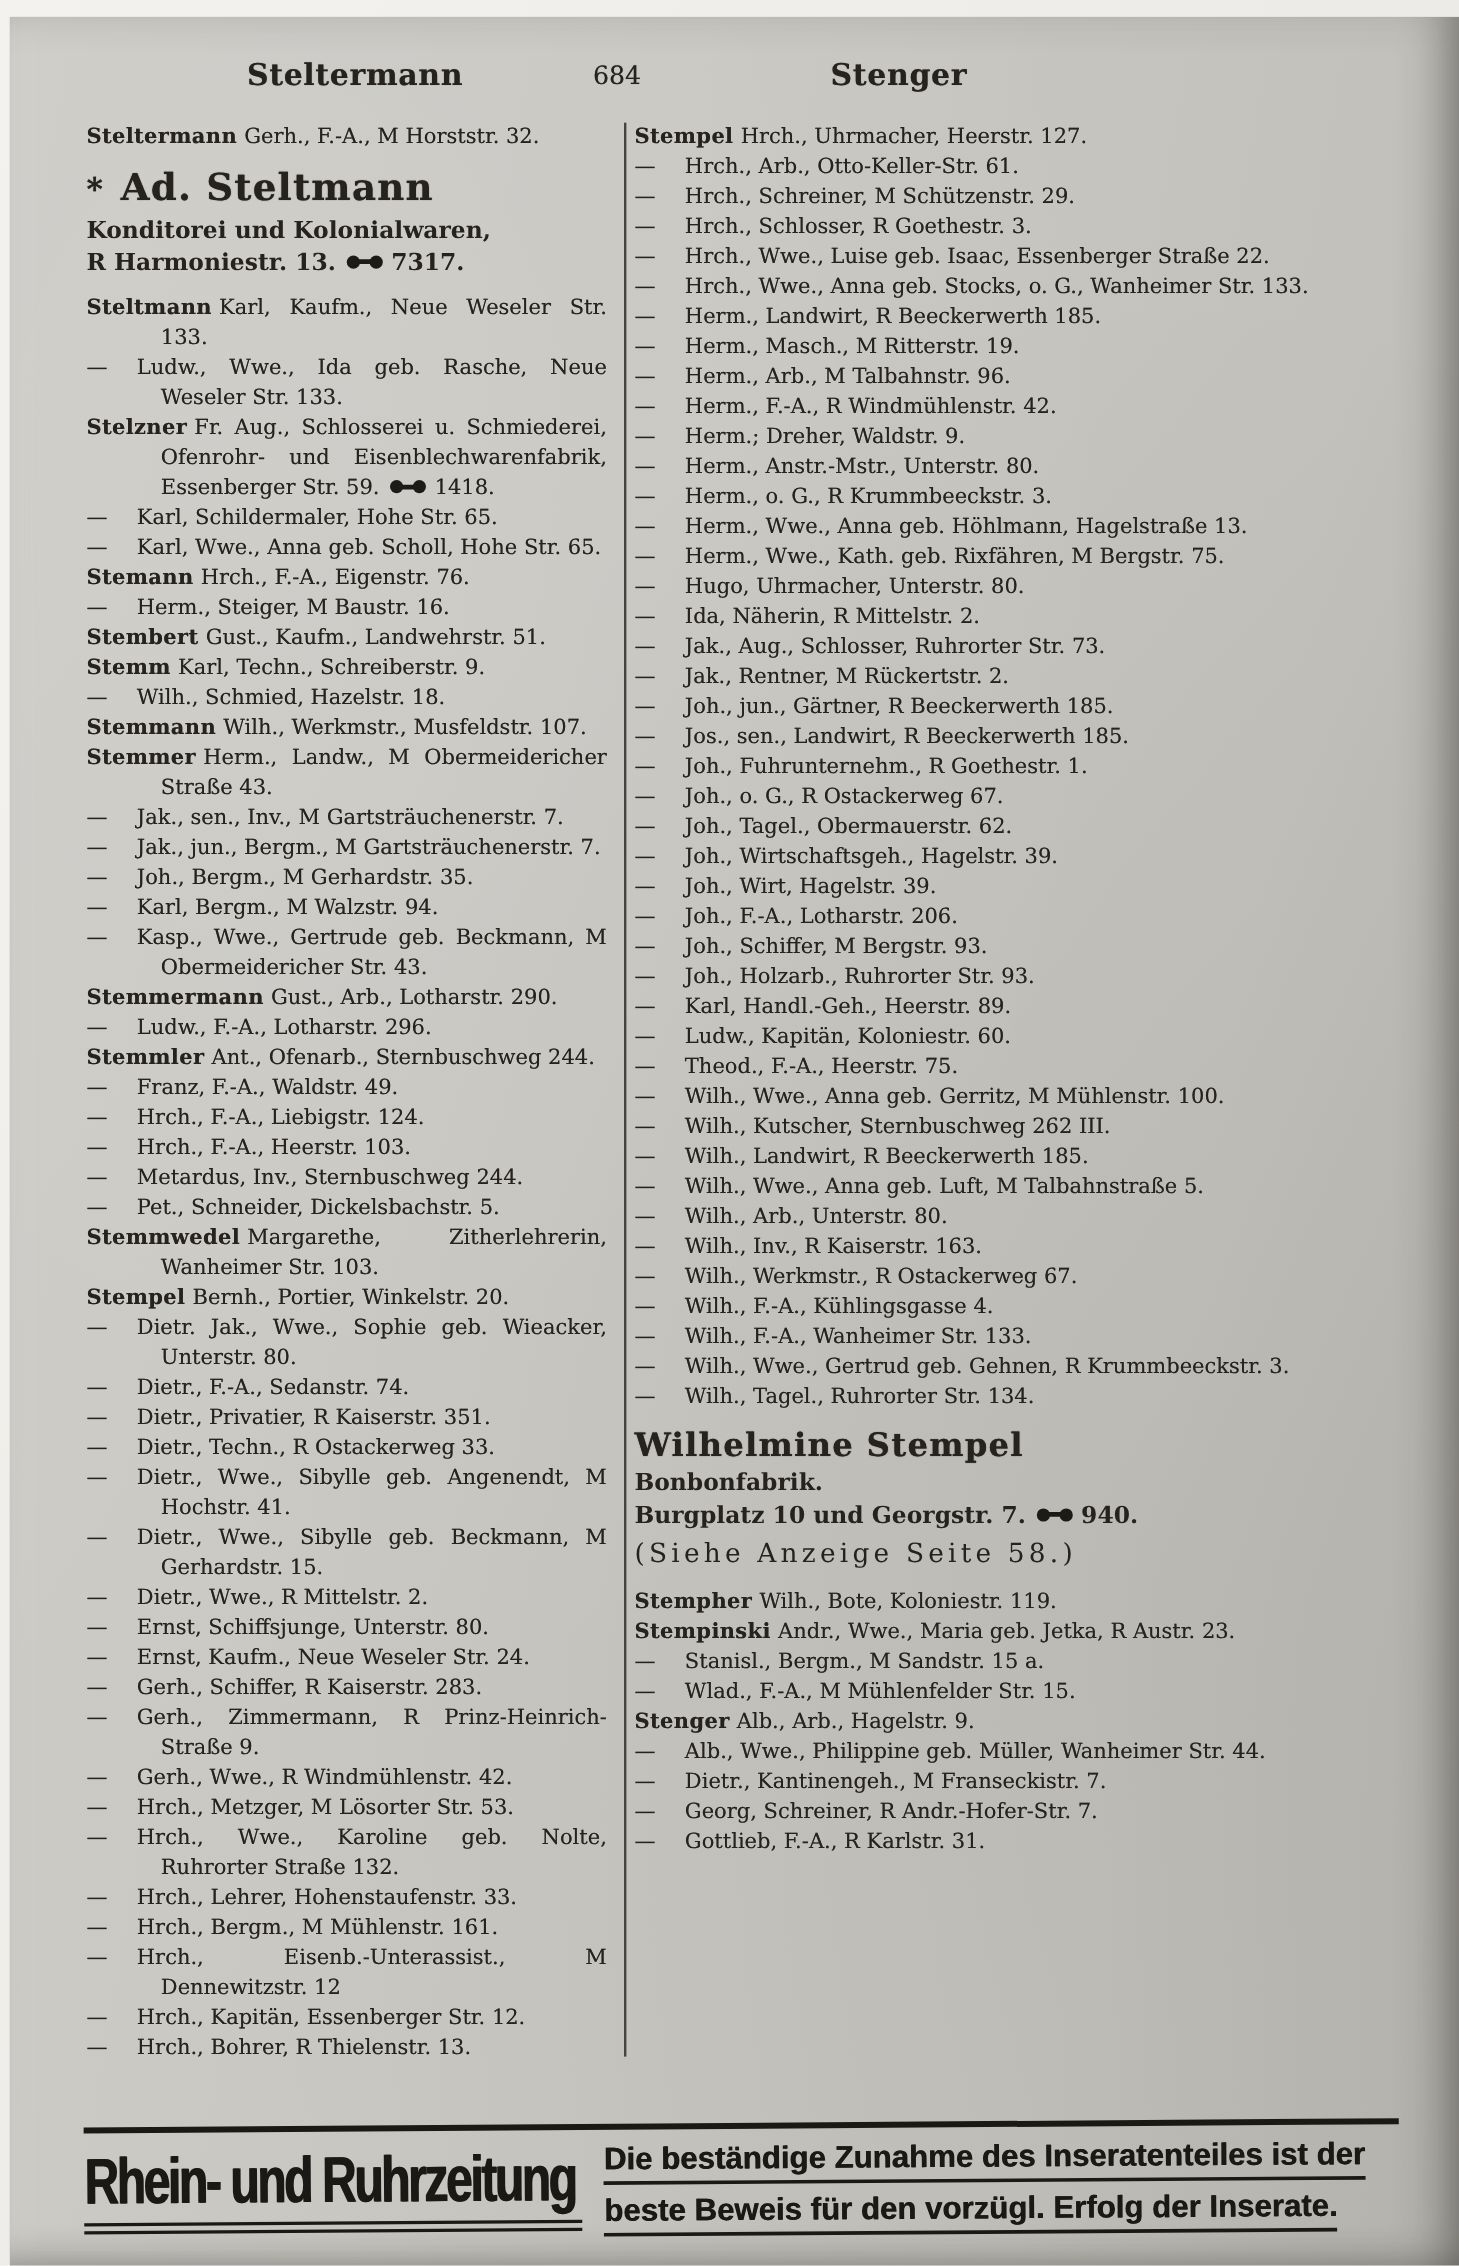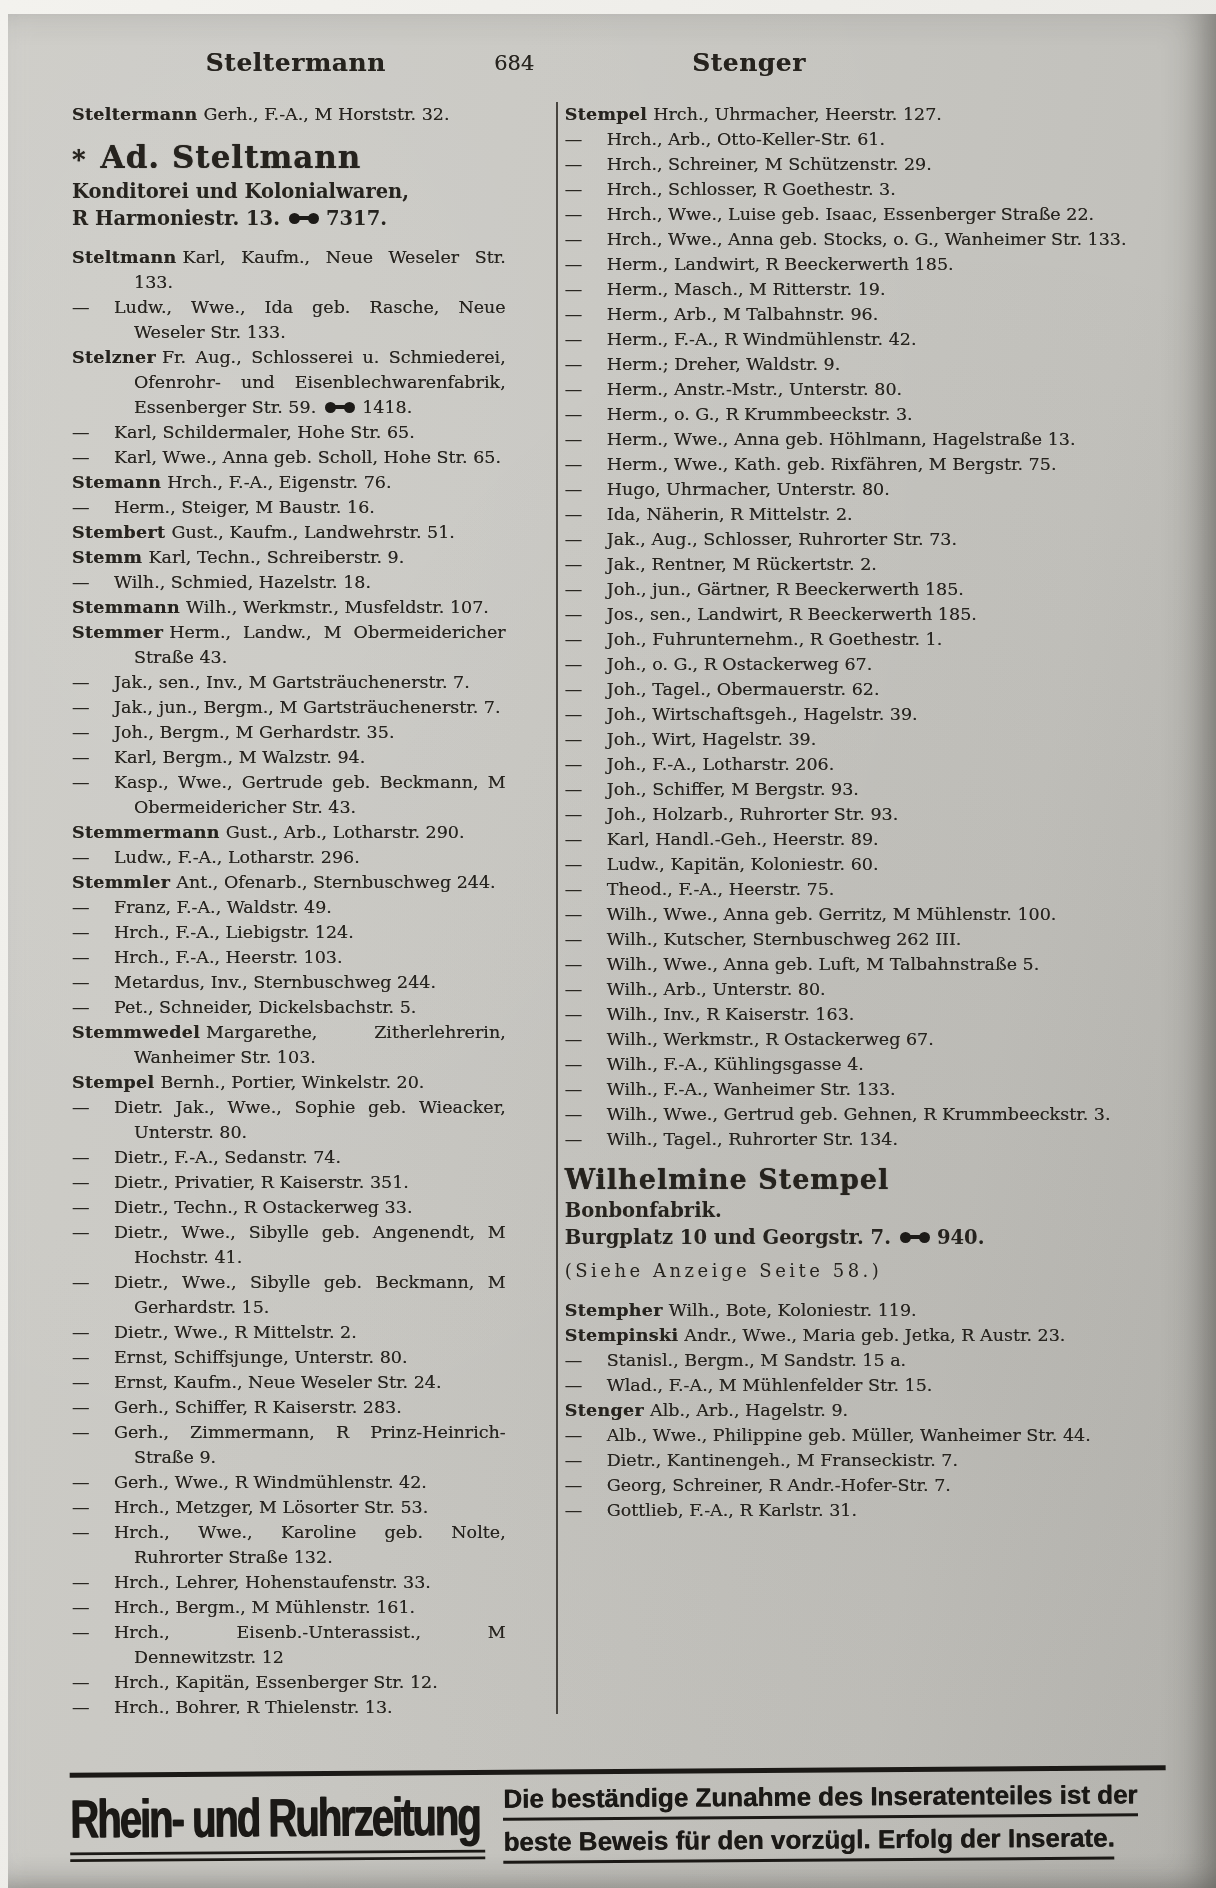--- a/index.html
+++ b/index.html
@@ -31,7 +31,7 @@
   .hdr-num{left:40.5%;font-size:21px;top:3px;}
   .hdr-right{left:62%;}
   
-  .columns{display:flex;height:1612px;overflow:hidden;gap:36px;}
+  .columns{display:flex;height:1612px;overflow:hidden;}
   .col{box-sizing:border-box;}
   .col-left{width:41%;padding-right:14px;}
   .col-right{flex:1;border-left:2px solid #47443f;padding-left:7px;}

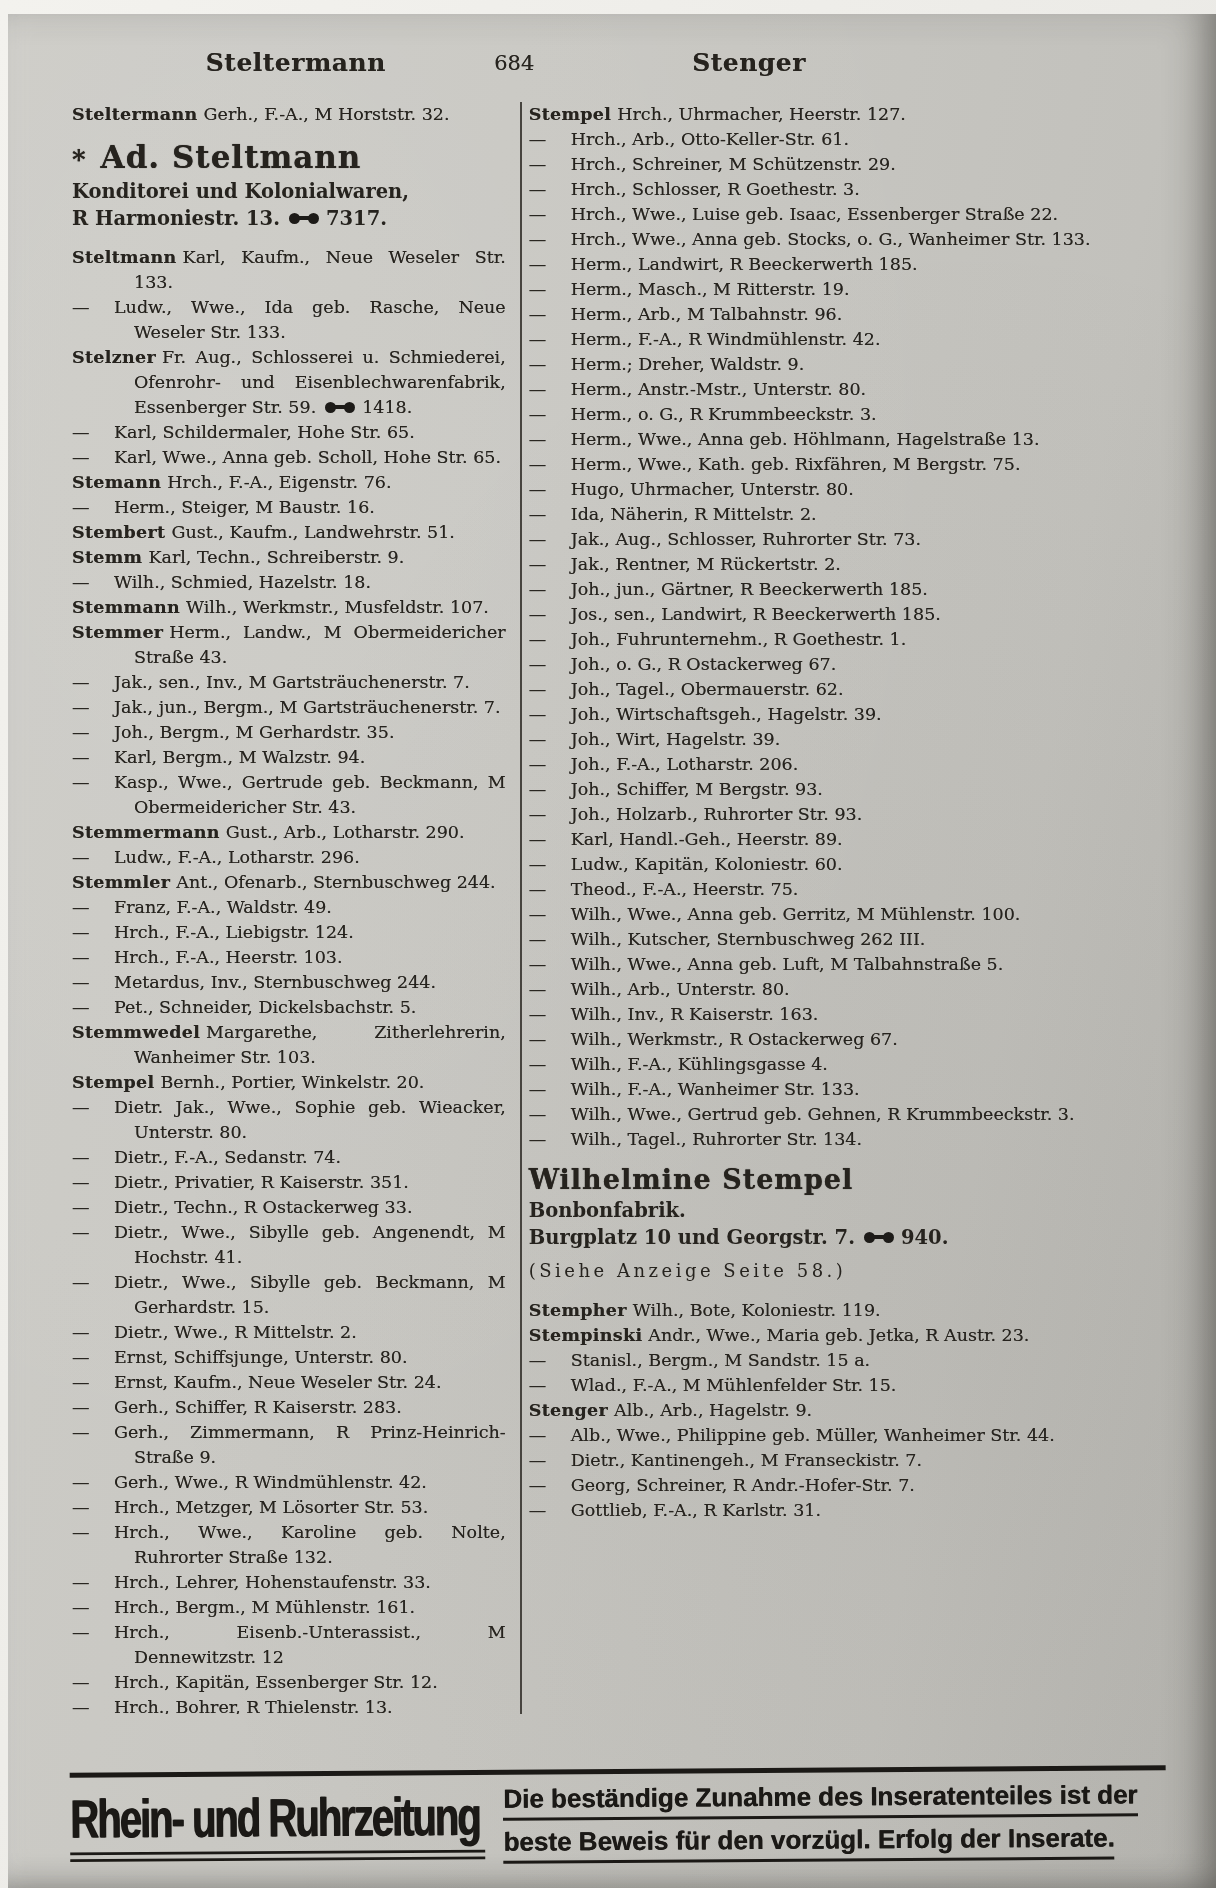--- a/index.html
+++ b/index.html
@@ -186,6 +186,7 @@
         <div class="entry"><span class="dash-mark">—</span><span class="entry-text">Theod., F.-A., Heerstr. 75.</span></div>
         <div class="entry"><span class="dash-mark">—</span><span class="entry-text">Wilh., Wwe., Anna geb. Gerritz, M Mühlenstr. 100.</span></div>
         <div class="entry"><span class="dash-mark">—</span><span class="entry-text">Wilh., Kutscher, Sternbuschweg 262 III.</span></div>
+        <div class="entry"><span class="dash-mark">—</span><span class="entry-text">Wilh., Landwirt, R Beeckerwerth 185.</span></div>
         <div class="entry"><span class="dash-mark">—</span><span class="entry-text">Wilh., Wwe., Anna geb. Luft, M Talbahnstraße 5.</span></div>
         <div class="entry"><span class="dash-mark">—</span><span class="entry-text">Wilh., Arb., Unterstr. 80.</span></div>
         <div class="entry"><span class="dash-mark">—</span><span class="entry-text">Wilh., Inv., R Kaiserstr. 163.</span></div>

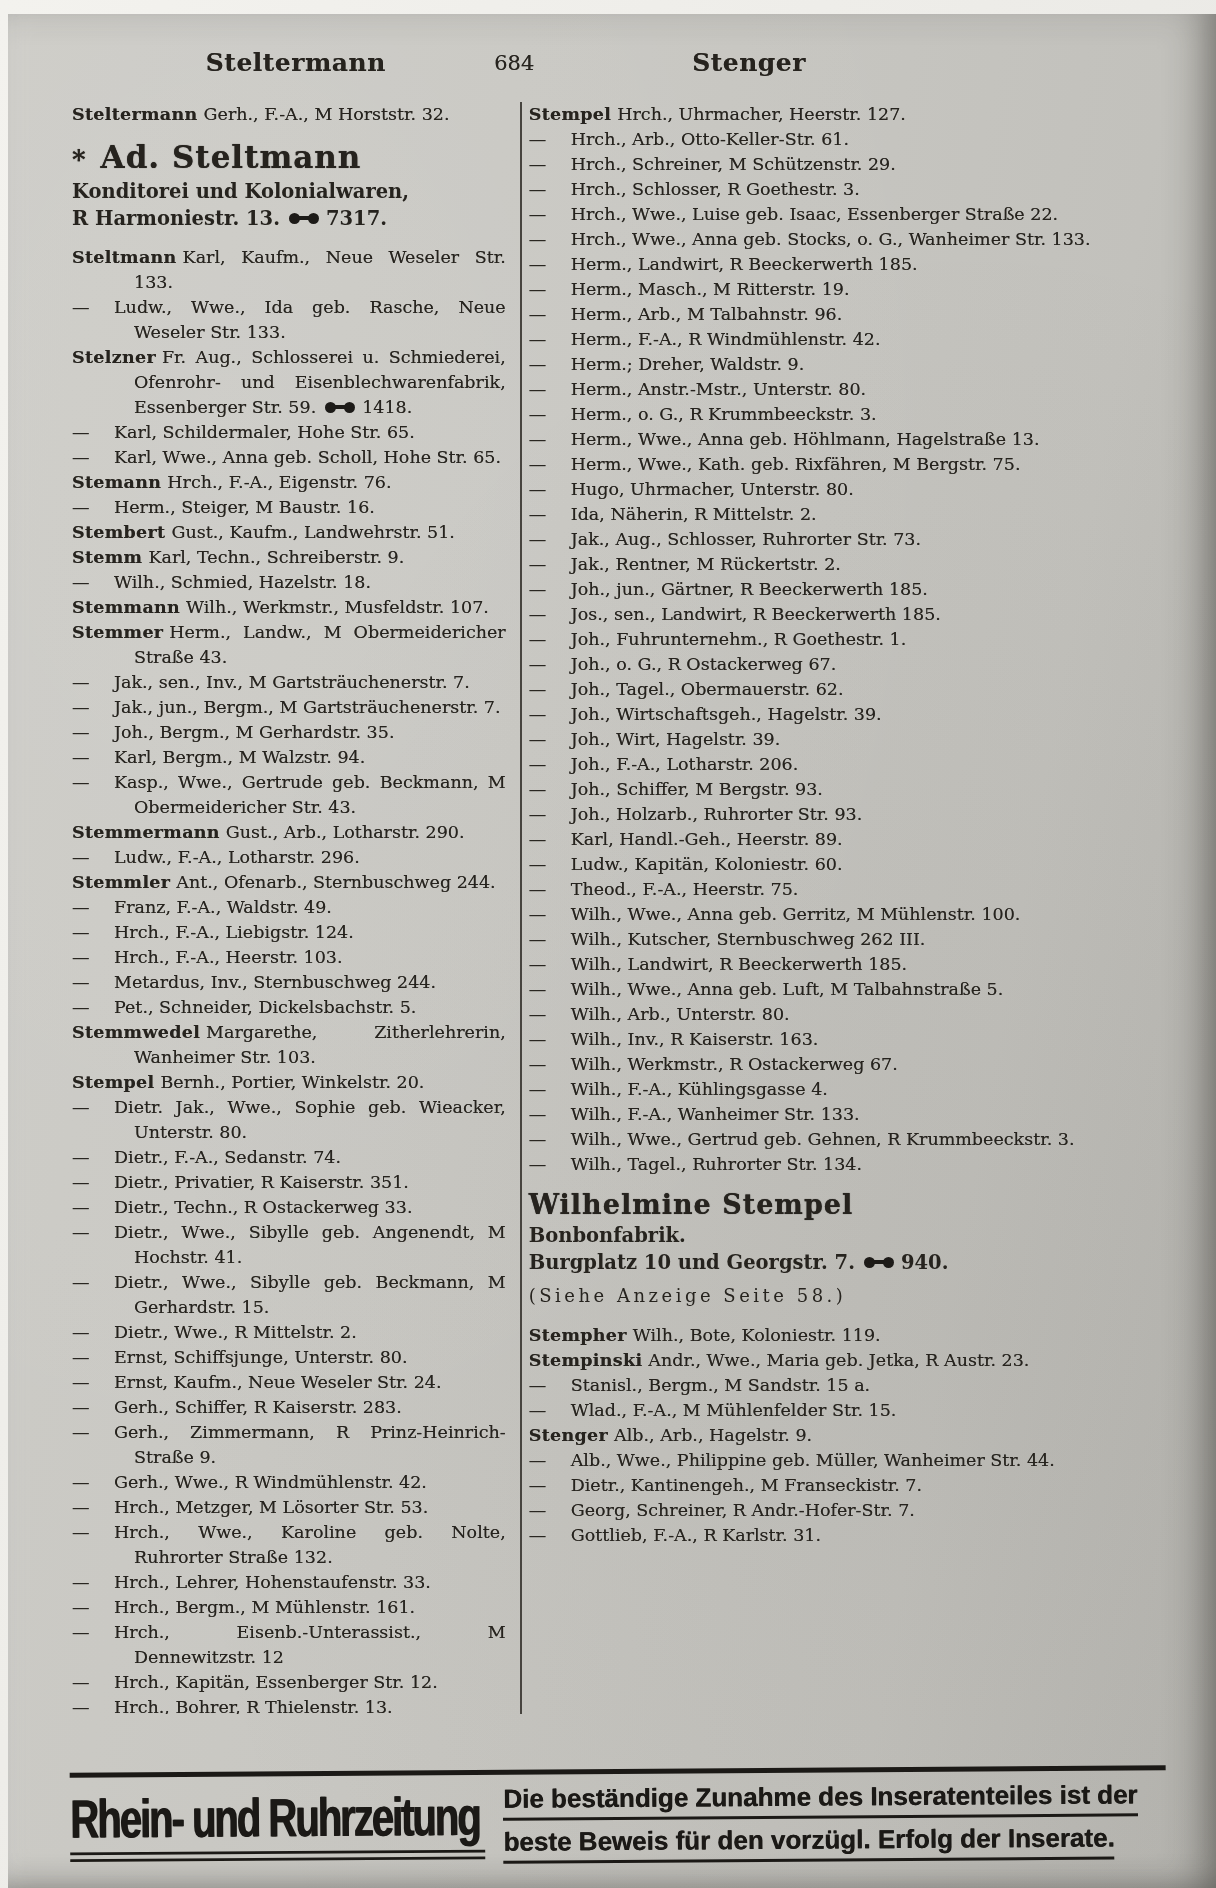--- a/index.html
+++ b/index.html
@@ -60,7 +60,7 @@
   .ad .ad-star{margin-right:14px;font-size:26px;}
   .ad .ad-sub{font-size:19.5px;font-weight:bold;line-height:26px;}
   .ad .ad-street{font-size:19.5px;font-weight:bold;line-height:28px;}
-  .ad .ad-note{font-size:18px;letter-spacing:3.5px;line-height:30px;margin-top:4px;}
+  .ad .ad-note{font-size:22px;letter-spacing:3.5px;line-height:30px;margin-top:4px;}
   .ad2 .ad-title{font-size:27px;line-height:36px;}
   
   .banner{

